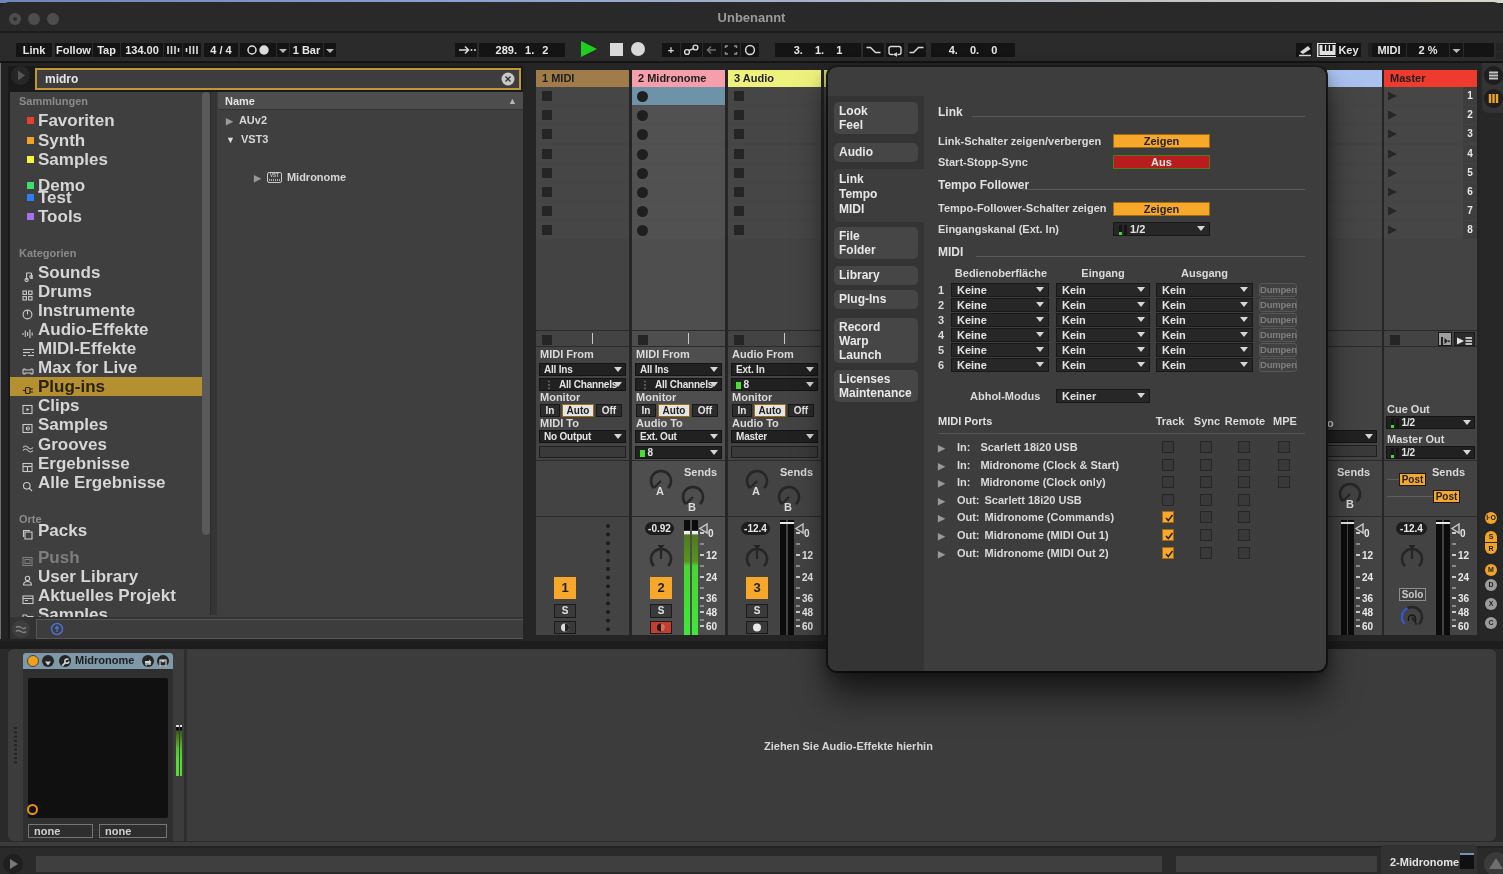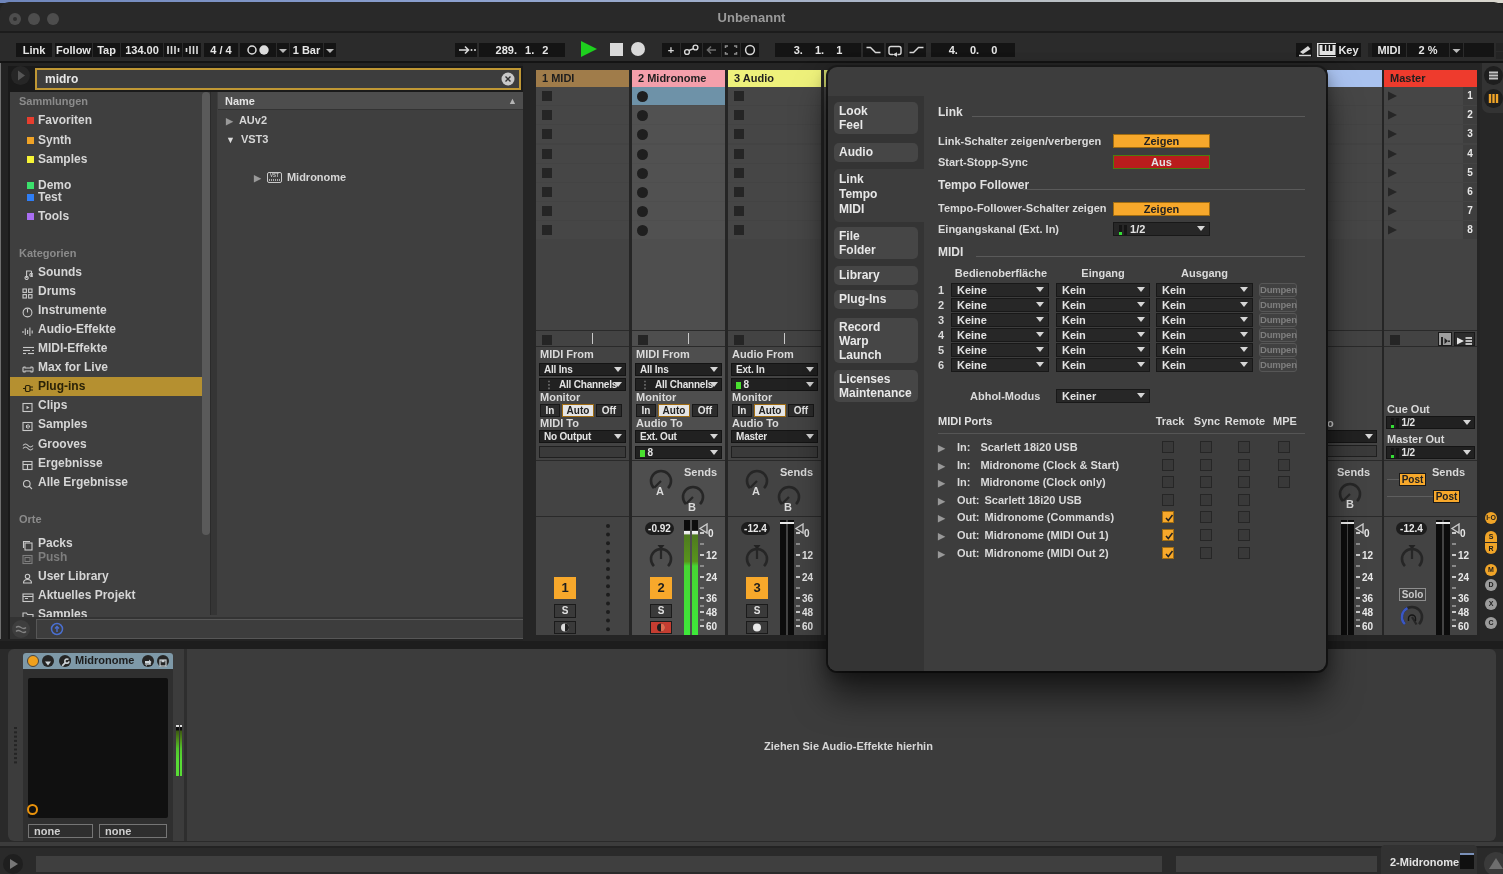--- a/index.html
+++ b/index.html
@@ -17,7 +17,7 @@
 #searchwrap{left:8px;top:66px;width:515px;height:26px;background:#1a1a1a}
 #searchbox{position:absolute;left:27px;top:2px;width:486px;height:22px;background:#3d3d3d;border:2px solid #bf9734;color:#e8e8e8;font-size:12px;font-weight:bold;line-height:18px;padding-left:8px}
 #browpanel{left:8px;top:92px;width:515px;height:547px;background:#3f3f3f;border-left:2px solid #1a1a1a}
-.sideitem{position:absolute;left:0;width:190px;height:19px;line-height:19px;font-size:12px;font-weight:bold;color:#d6d6d6}
+.sideitem{position:absolute;left:0;width:190px;height:19px;line-height:19px;font-size:17px;font-weight:bold;color:#d6d6d6}
 .sideitem .ic{position:absolute;left:12px;top:4px;width:13px;height:11px}
 .sideitem .lb{position:absolute;left:28px;top:0}
 .seclabel{position:absolute;left:9px;font-size:11px;font-weight:bold;color:#8b8b8b}

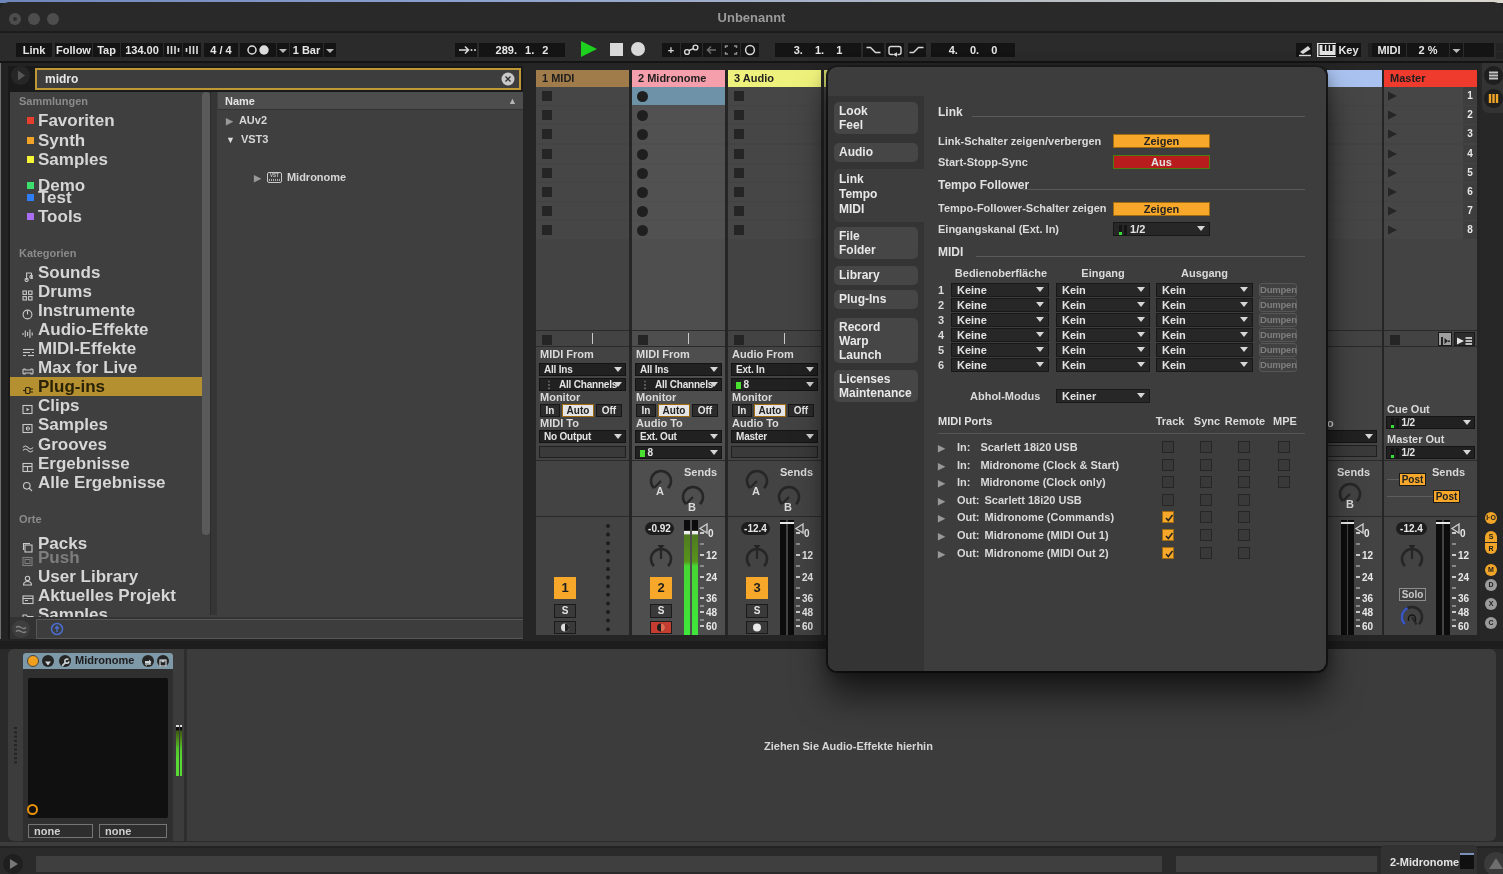--- a/index.html
+++ b/index.html
@@ -331,7 +331,7 @@
     </div>
 
   <div class="seclabel" style="top:421px">Orte</div>
-  <div class="sideitem" style="top:442px">
+  <div class="sideitem" style="top:429px">
       <div class="ic"><svg width="12" height="11">
           <rect x="3" y="3" width="7" height="7" fill="none" stroke="#c9c9c9" stroke-width="1.1"></rect>
           <path d="M1.5 8 L1.5 1.5 L8 1.5" stroke="#c9c9c9" stroke-width="1.1" fill="none"></path>

